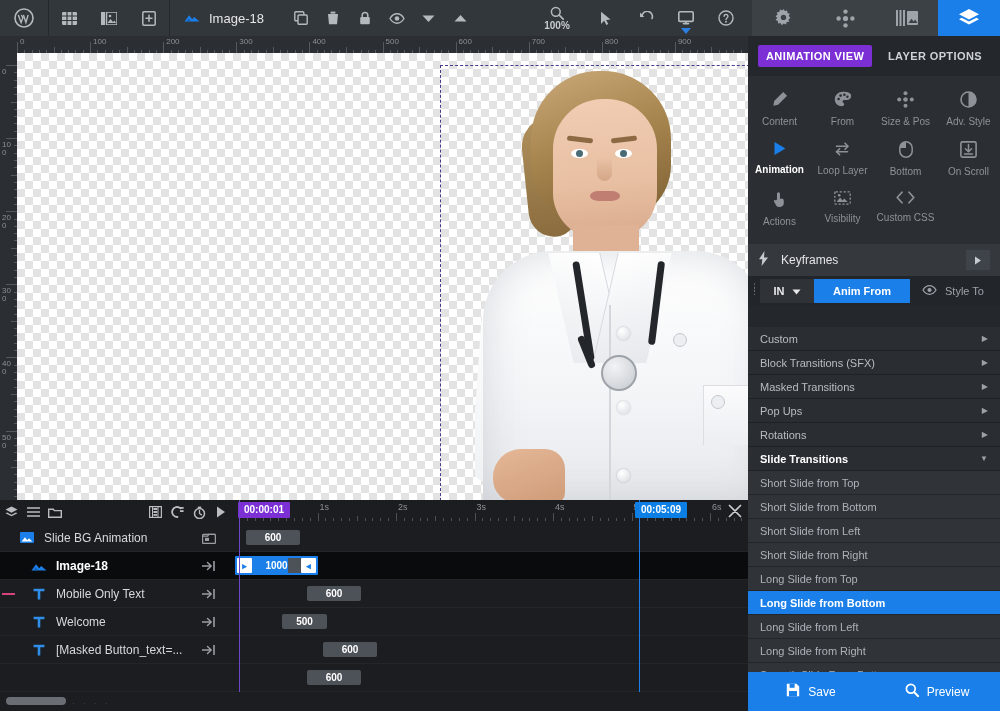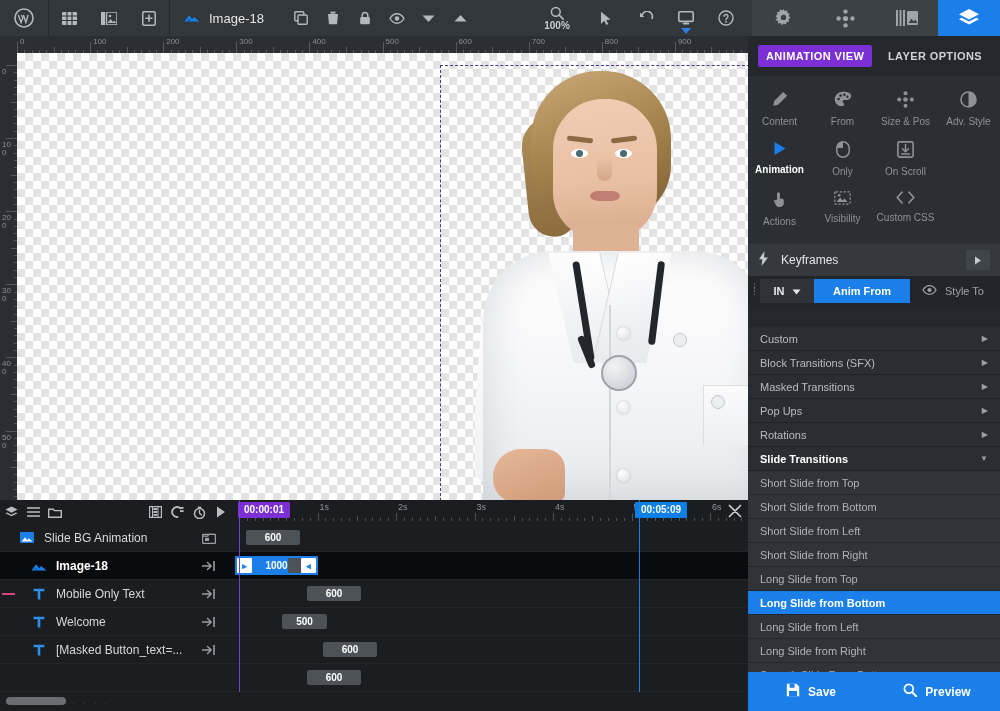--- a/index.html
+++ b/index.html
@@ -830,6 +830,14 @@
             <div class="lab">Animation</div>
           </div>
           <div class="ic-cell">
+            <div><svg width="17" height="16" viewBox="0 0 17 16">
+                <path d="M2.5 5.2h11M2.5 10.8h11" stroke="currentColor" stroke-width="1.6" stroke-linecap="round"></path>
+                <path d="M11 2.2l3 3-3 3" fill="none" stroke="currentColor" stroke-width="1.6" stroke-linecap="round" stroke-linejoin="round"></path>
+                <path d="M5.6 7.8l-3 3 3 3" fill="none" stroke="currentColor" stroke-width="1.6" stroke-linecap="round" stroke-linejoin="round"></path>
+              </svg></div>
+            <div class="lab">Loop Layer</div>
+          </div>
+          <div class="ic-cell">
             <div><svg width="14" height="17" viewBox="0 0 14 17">
                 <rect x="0.8" y="0.8" width="12.4" height="15.4" rx="6.2" fill="none" stroke="currentColor" stroke-width="1.5"></rect>
                 <path d="M7 0.8a6.2 6.2 0 00-6.2 6.2H7z" fill="currentColor"></path>

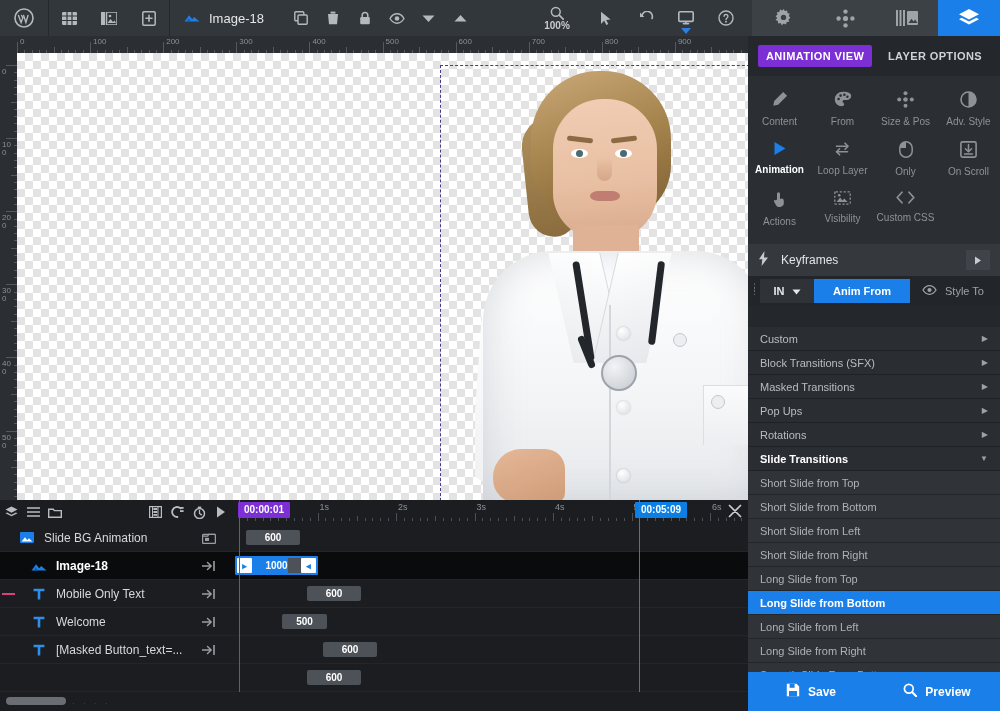--- a/index.html
+++ b/index.html
@@ -842,7 +842,7 @@
                 <rect x="0.8" y="0.8" width="12.4" height="15.4" rx="6.2" fill="none" stroke="currentColor" stroke-width="1.5"></rect>
                 <path d="M7 0.8a6.2 6.2 0 00-6.2 6.2H7z" fill="currentColor"></path>
               </svg></div>
-            <div class="lab">Only</div>
+            <div class="lab">Bottom</div>
           </div>
           <div class="ic-cell">
             <div><svg width="17" height="17" viewBox="0 0 17 17">

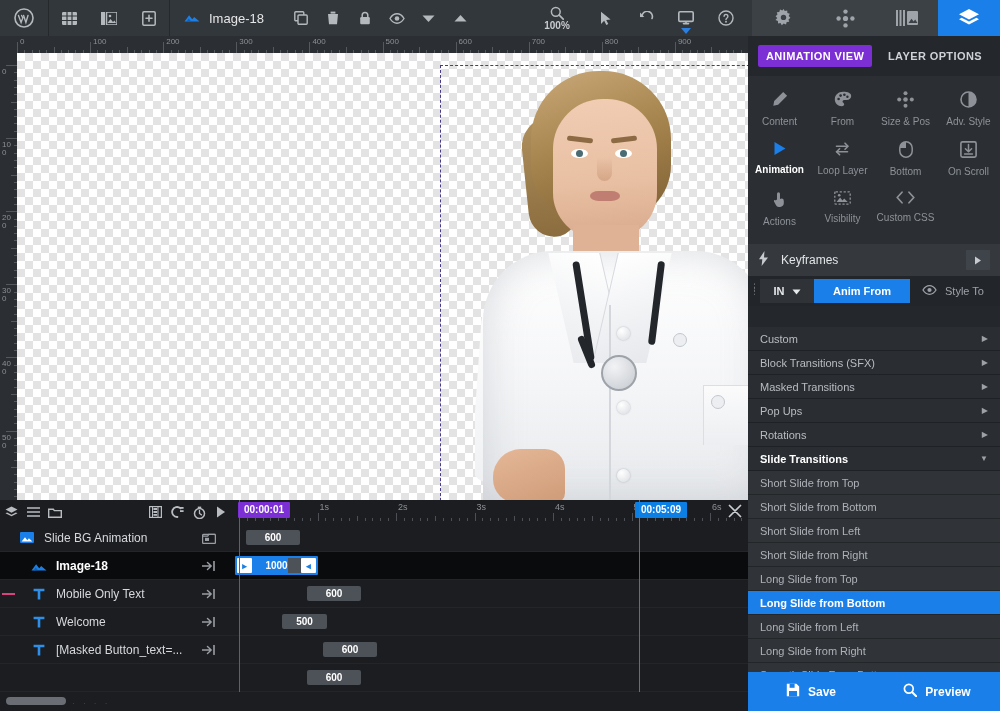--- a/index.html
+++ b/index.html
@@ -143,7 +143,7 @@
   .itm.on { background:#1a7fe8; color:#ffffff; font-weight:bold; }
 
   #rp-foot { position:absolute; left:0; bottom:0; width:252px; height:39px; background:#1a7fe8; display:flex; }
-  #rp-foot .fbtn { flex:1; display:flex; align-items:center; justify-content:center; gap:8px; color:#fff; font-size:12px; font-weight:bold; }
+  #rp-foot .fbtn { flex:1; display:flex; align-items:center; justify-content:center; gap:8px; color:#fff; font-size:12px; font-weight:normal; }
 </style>
 </head>
 <body>

